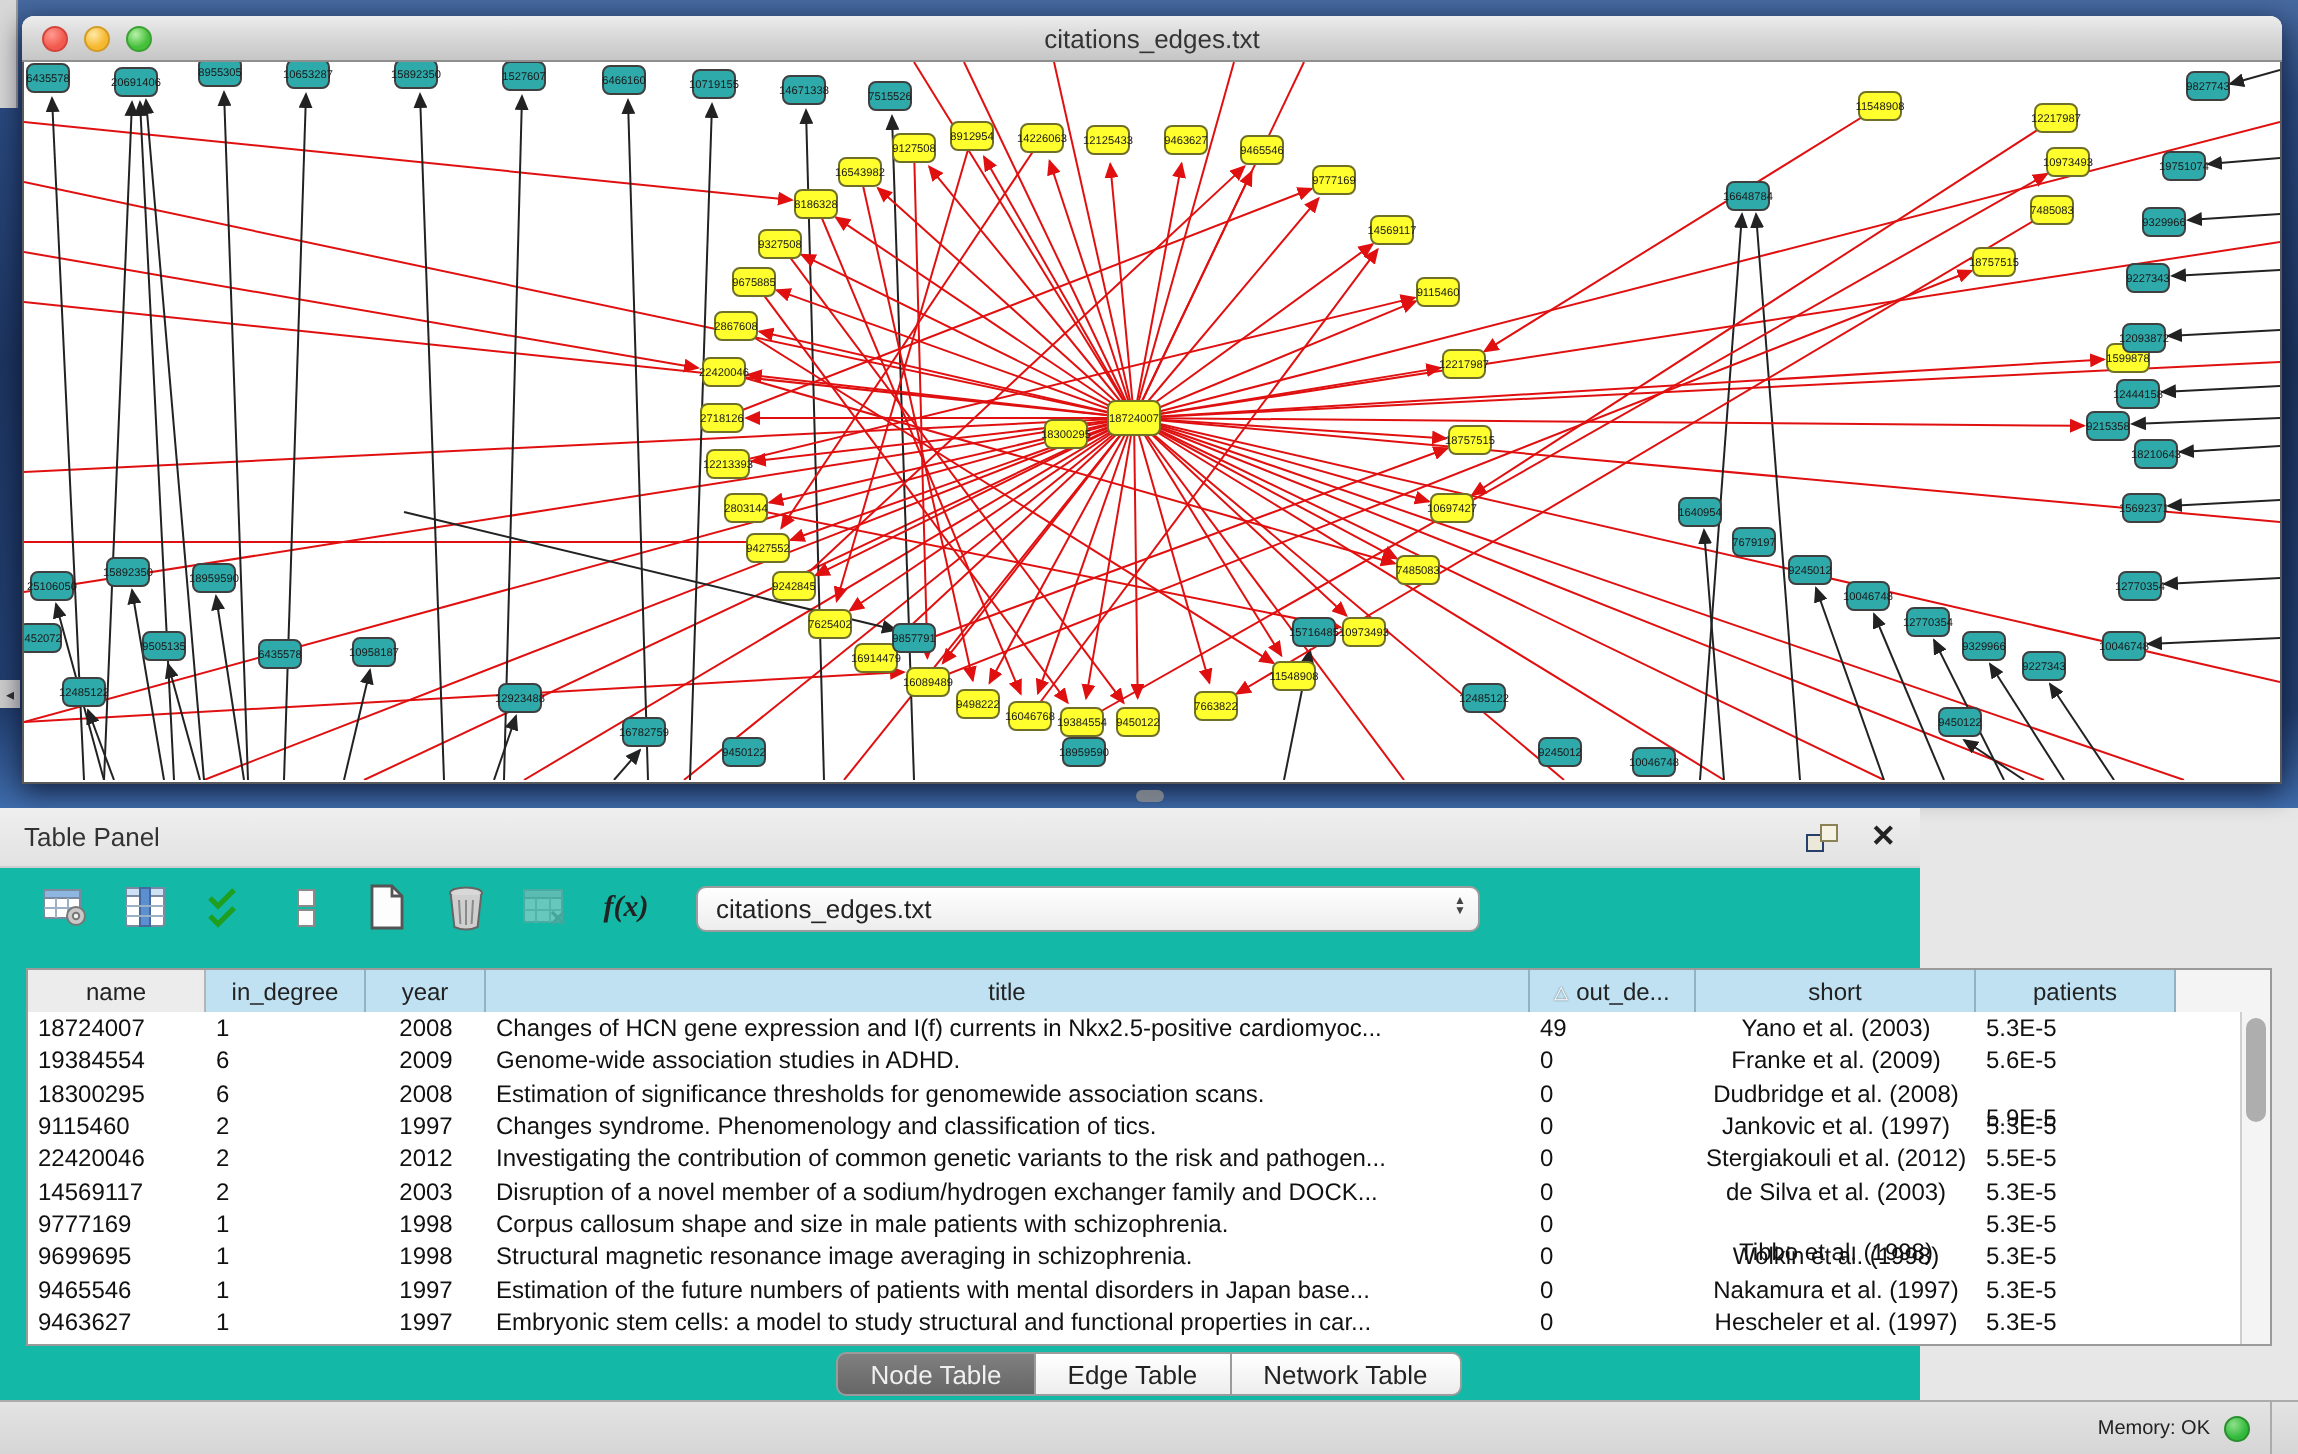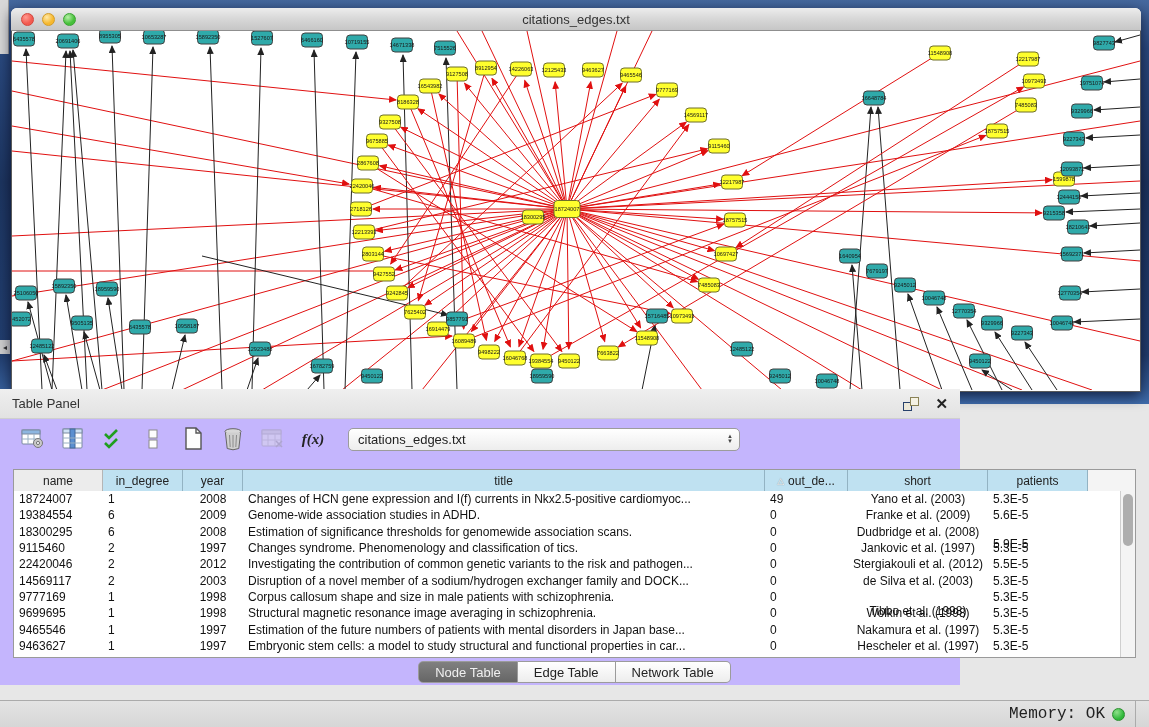--- a/index.html
+++ b/index.html
@@ -46,7 +46,7 @@
     background:#8c8c8c; border-radius:3px; opacity:.8;
   }
   
-  .table-panel { position:absolute; left:0; top:389px; width:960px; height:296px; background:#c4b5fd; }
+  .table-panel { position:absolute; left:0; top:404px; width:960px; height:296px; background:#14b8a6; }
   .panel-header {
     height:30px; display:flex; align-items:center; padding:0 12px;
     background:linear-gradient(180deg,#efefef,#e2e2e2); border-bottom:1px solid #cfcfcf;

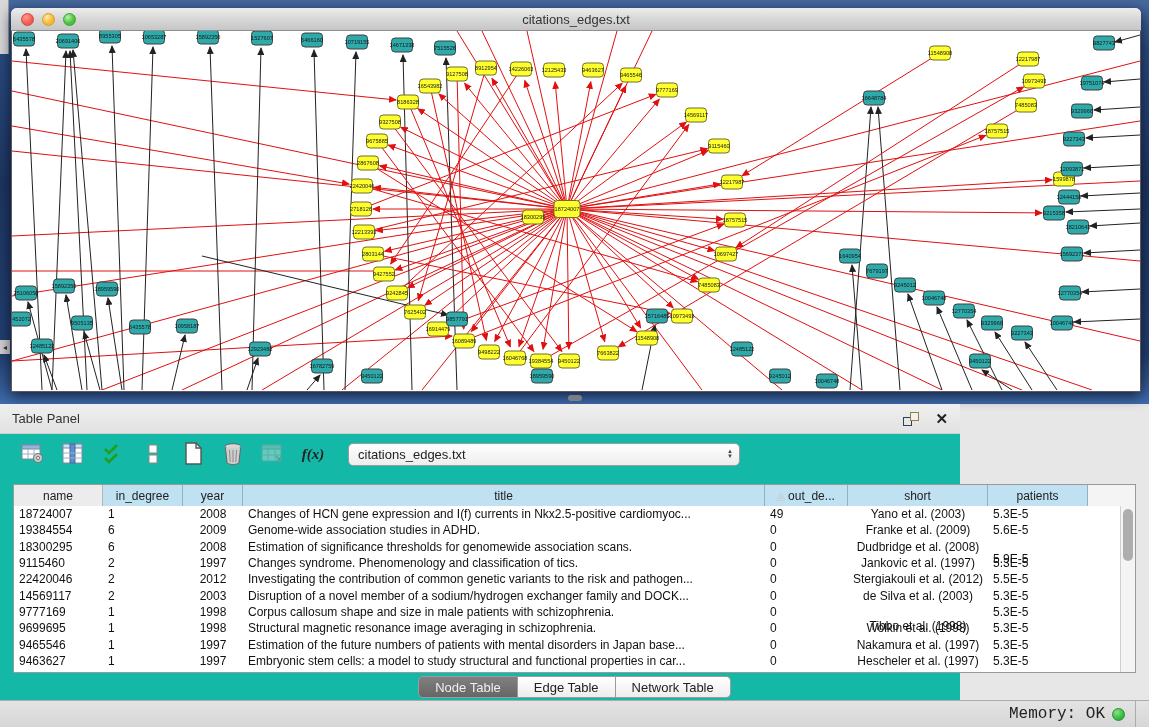--- a/index.html
+++ b/index.html
@@ -108,7 +108,7 @@
   .statusbar {
     position:absolute; left:0; top:700px; width:1149px; height:27px;
     background:linear-gradient(180deg,#e3e3e3,#d6d6d6); border-top:1px solid #ababab;
-    display:flex; align-items:center; justify-content:flex-end; font-size:16px; color:#222;font-family:Liberation Mono, monospace;
+    display:flex; align-items:center; justify-content:flex-end; font-size:10px; color:#222;
   }
   .mem-dot { width:13px; height:13px; border-radius:50%; margin:0 10px 0 7px;
     background:radial-gradient(circle at 35% 30%,#8ee08a,#2fb83a 65%); border:1px solid #2a8f2e; }

